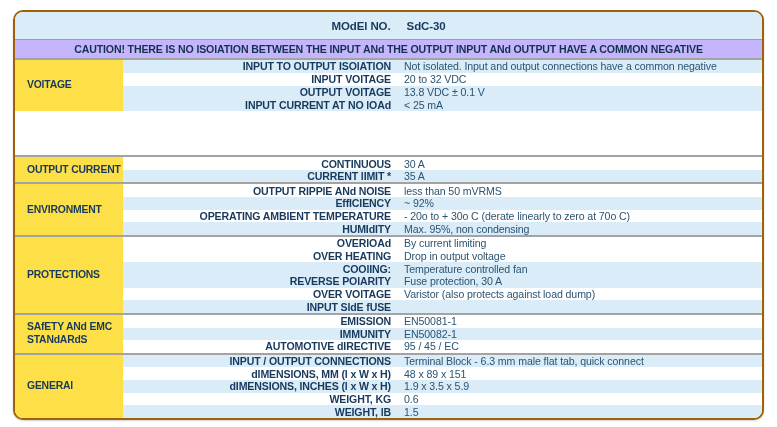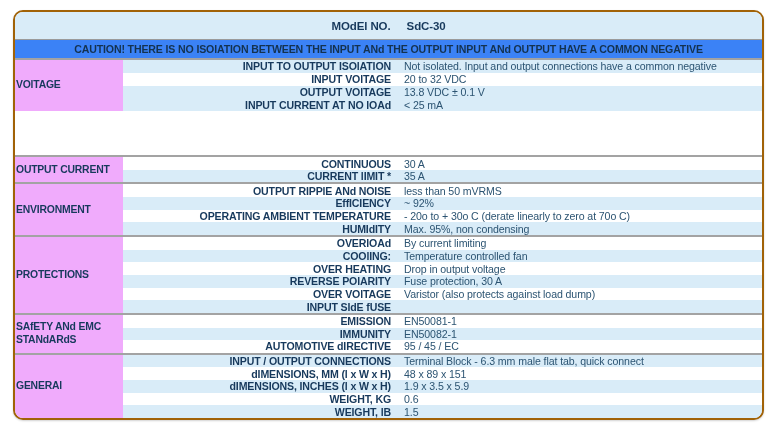--- a/index.html
+++ b/index.html
@@ -45,7 +45,7 @@
   .caution-row {
     flex: 0 0 18px;
     border-top: 1px solid #9b9b9b;
-    background: #3b82f6;
+    background: #c4b5fd;
     display: flex;
     align-items: center;
     justify-content: center;

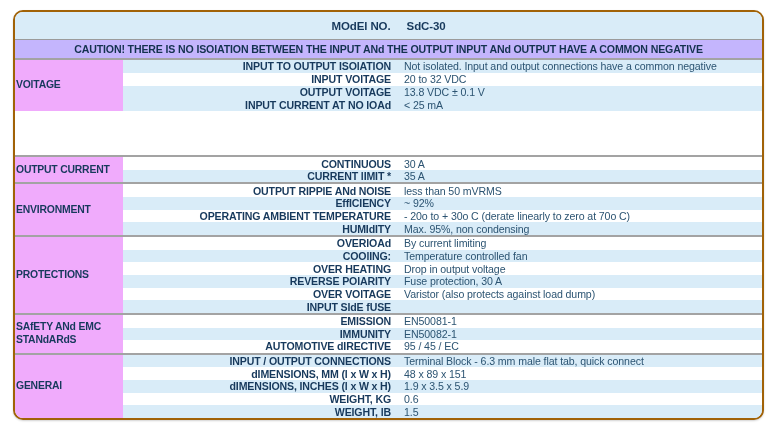--- a/index.html
+++ b/index.html
@@ -70,13 +70,13 @@
     box-sizing: border-box;
     display: flex;
     align-items: center;
-    padding-left: 1px;
+    padding-left: 12px;
     font-weight: bold;
     font-size: 10.4px;
     letter-spacing: -0.2px;
     line-height: 1.2;
     color: #17395c;
-    background: #f0abfc;
+    background: #fde047;
   }
   .sec-rows {
     flex: 1;

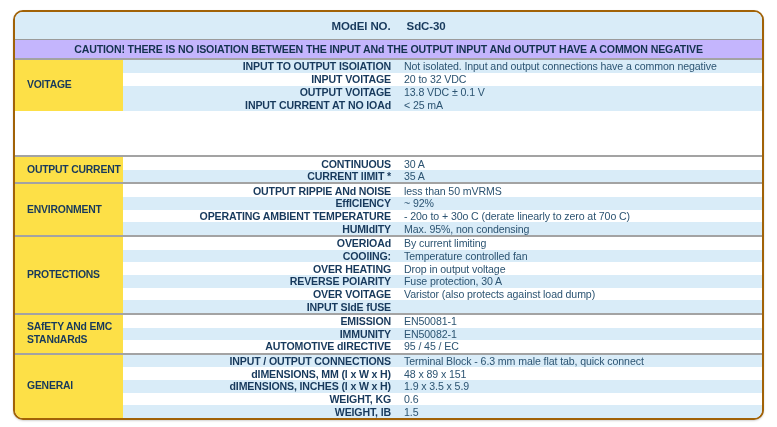--- a/index.html
+++ b/index.html
@@ -189,14 +189,14 @@
               <div class="attr-cell">OVERlOAd</div>
               <div class="value-cell">By current limiting</div>
             </div>
+            <div class="spec-row">
+              <div class="attr-cell">OVER HEATING</div>
+              <div class="value-cell">Drop in output voltage</div>
+            </div>
             <div class="spec-row blue">
               <div class="attr-cell">COOlING:</div>
               <div class="value-cell">Temperature controlled fan</div>
             </div>
-            <div class="spec-row">
-              <div class="attr-cell">OVER HEATING</div>
-              <div class="value-cell">Drop in output voltage</div>
-            </div>
             <div class="spec-row blue">
               <div class="attr-cell">REVERSE POlARITY</div>
               <div class="value-cell">Fuse protection, 30 A</div>

